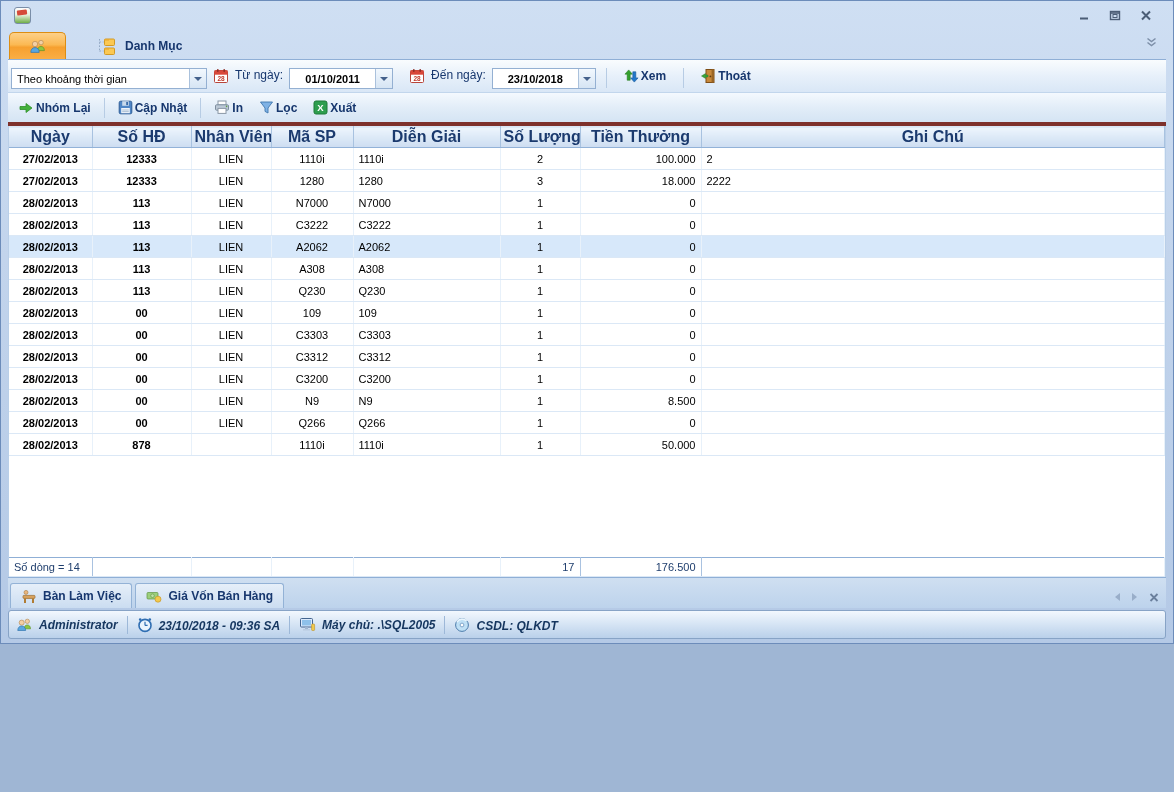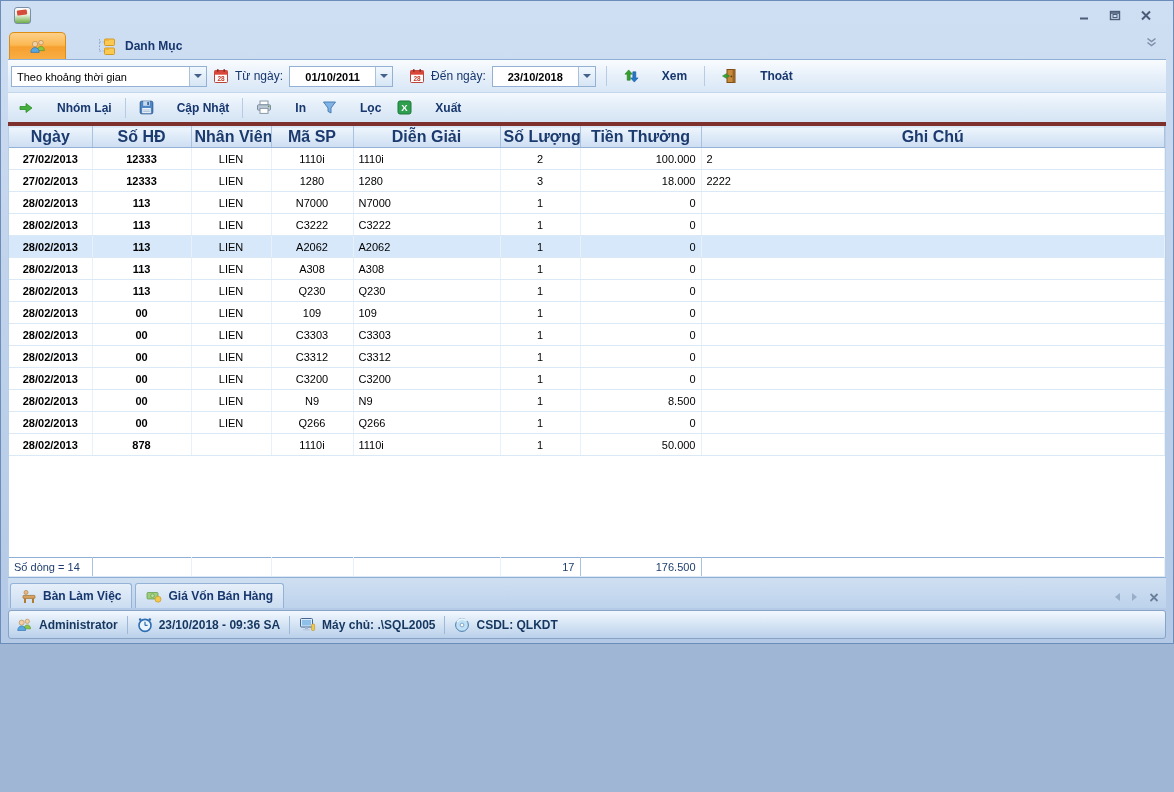--- a/index.html
+++ b/index.html
@@ -28,7 +28,7 @@
     font-size:12px;font-weight:bold;color:#17376e;}
   .ribbon-chevron{position:absolute;right:8px;bottom:7px;}
   
-  .filterbar{height:33px;flex:0 0 auto;display:flex;align-items:center;gap:6px;padding:0 3px;
+  .filterbar{height:33px;flex:0 0 auto;display:flex;gap:6px;padding:8px 3px;
     background:linear-gradient(180deg,#f9fcfe 0%,#e7f0fa 50%,#d9e7f6 100%);
     border-bottom:1px solid #c2d6ec;}
   .combo{display:flex;width:196px;height:21px;border:1px solid #94b0d2;background:#fff;}

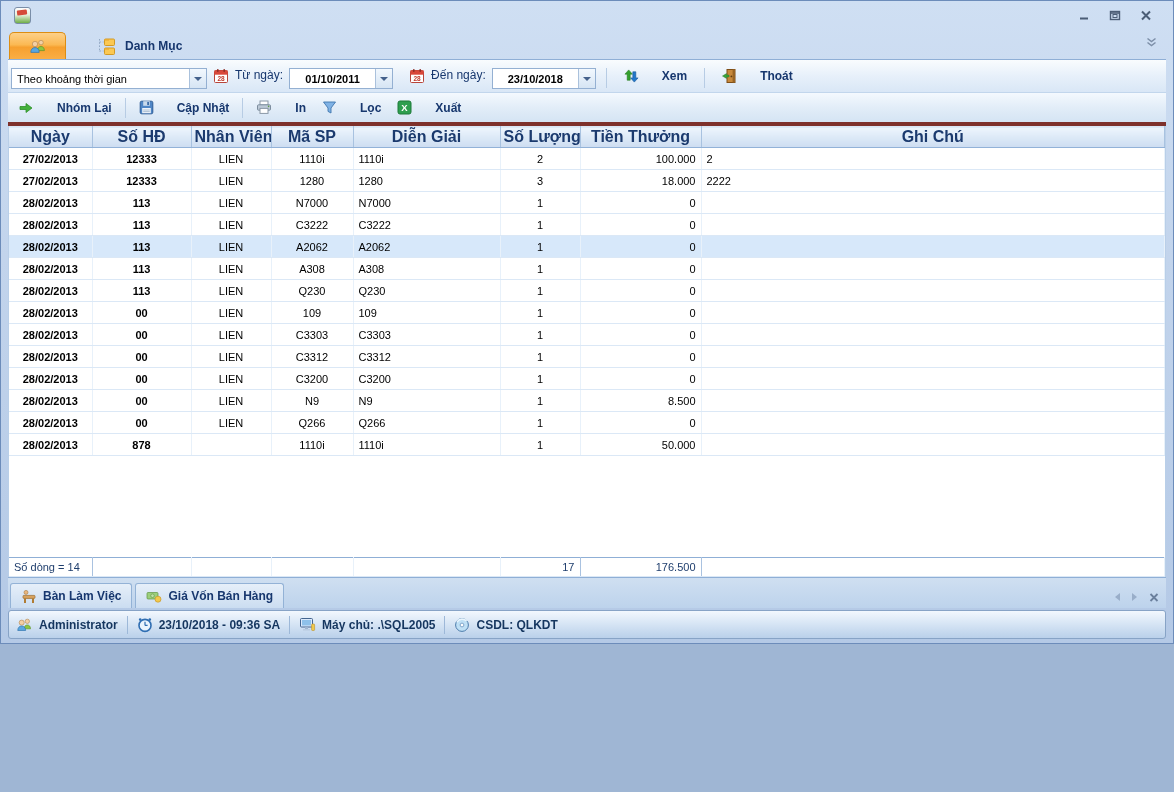--- a/index.html
+++ b/index.html
@@ -40,7 +40,7 @@
   .date-edit{display:flex;width:104px;height:21px;border:1px solid #94b0d2;background:#fff;}
   .date-text{flex:1;text-align:center;font-size:11px;padding-top:4px;color:#000;font-weight:bold;}
   .tool-sep{width:1px;height:20px;background:#b7cce4;margin:0 4px;flex:0 0 auto;}
-  .tool-btn{display:flex;align-items:center;gap:23px;padding:3px 7px;font-size:12px;font-weight:bold;color:#17376e;
+  .tool-btn{display:flex;align-items:center;gap:2px;padding:3px 7px;font-size:12px;font-weight:bold;color:#17376e;
     border-radius:2px;white-space:nowrap;}
   
   .toolbar2{height:29px;flex:0 0 auto;display:flex;align-items:center;gap:2px;padding:0 3px;

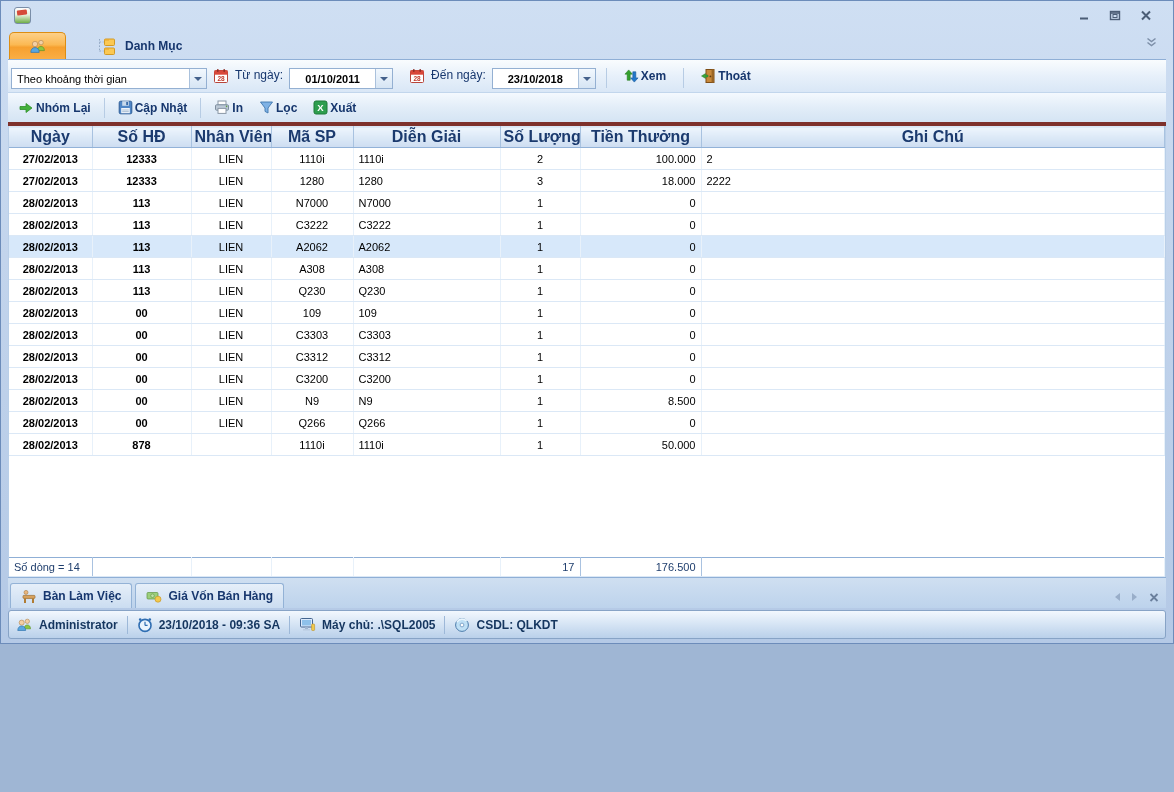--- a/index.html
+++ b/index.html
@@ -83,7 +83,7 @@
     display:flex;align-items:center;padding:0 7px;gap:9px;
     font-size:12px;font-weight:bold;color:#15365f;}
   .status-sep{width:1px;height:18px;background:#9db8d8;}
-  .status-item{display:flex;align-items:center;gap:6px;white-space:nowrap;}
+  .status-item{display:flex;align-items:flex-end;gap:6px;white-space:nowrap;font-style:italic;}
   .icon{display:inline-flex;flex:0 0 auto;}
 </style>
 </head>

